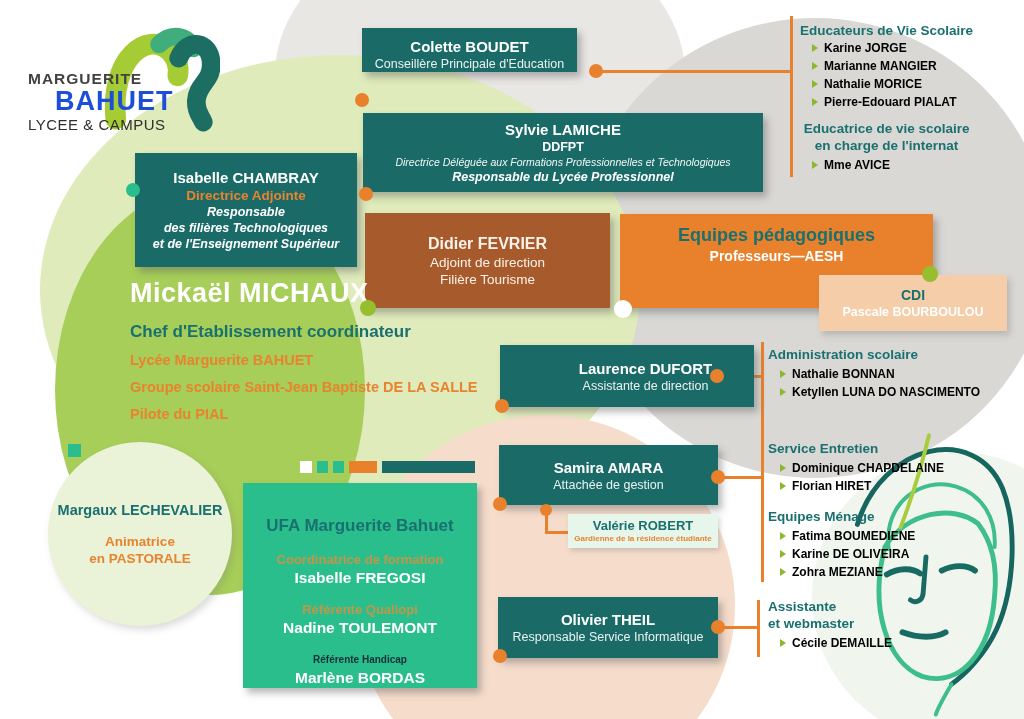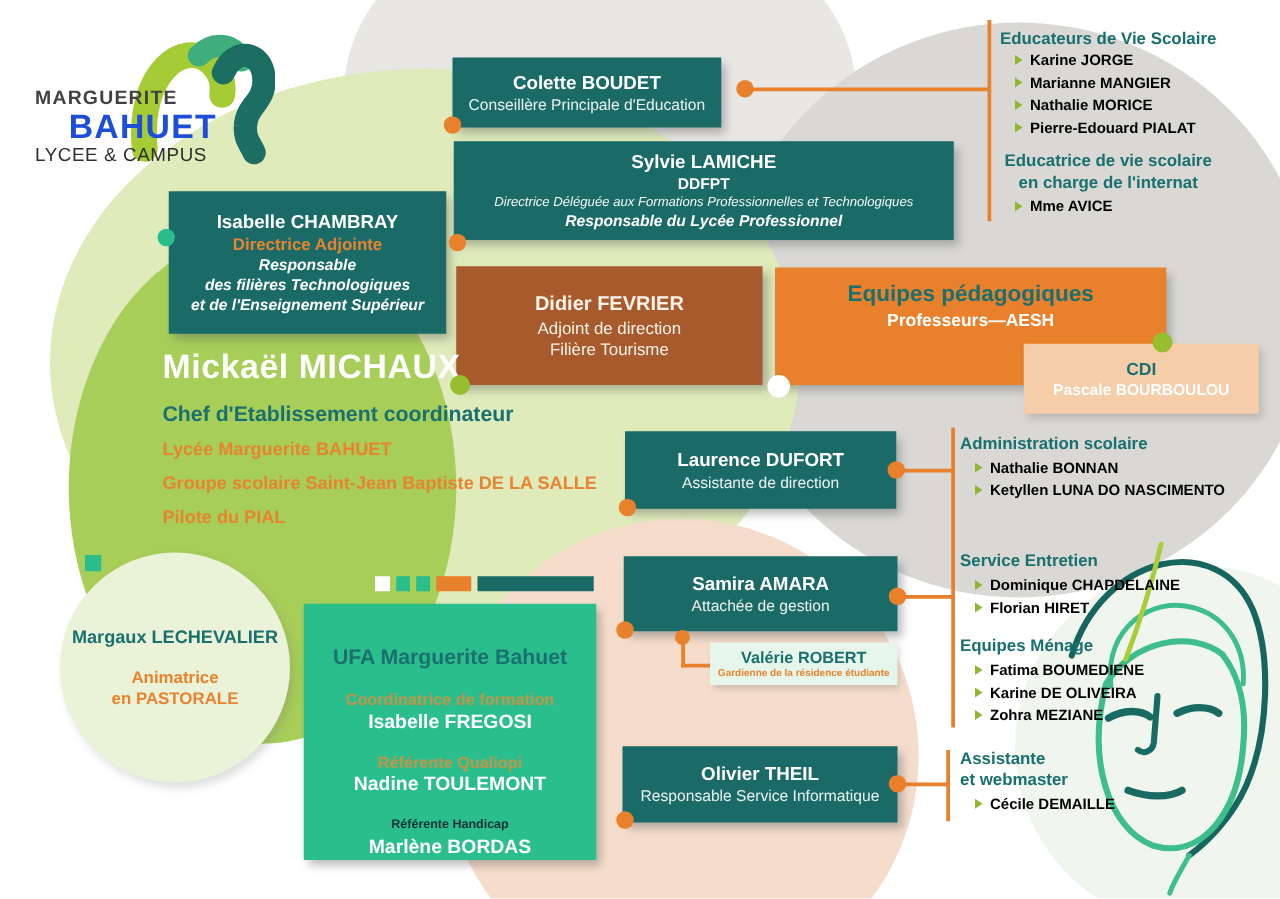--- a/index.html
+++ b/index.html
@@ -98,7 +98,7 @@
     <div style="color:#E8832F;font-weight:bold;font-size:14.5px;margin-top:11px;">Pilote du PIAL</div>
   </div>
 
-  <div class="box teal" style="left:362px;top:46px;width:215px;height:56px;">
+  <div class="box teal" style="left:362px;top:28px;width:215px;height:44px;justify-content:flex-end;">
     <div class="nm">Colette BOUDET</div>
     <div class="rl">Conseillère Principale d'Education</div>
   </div>

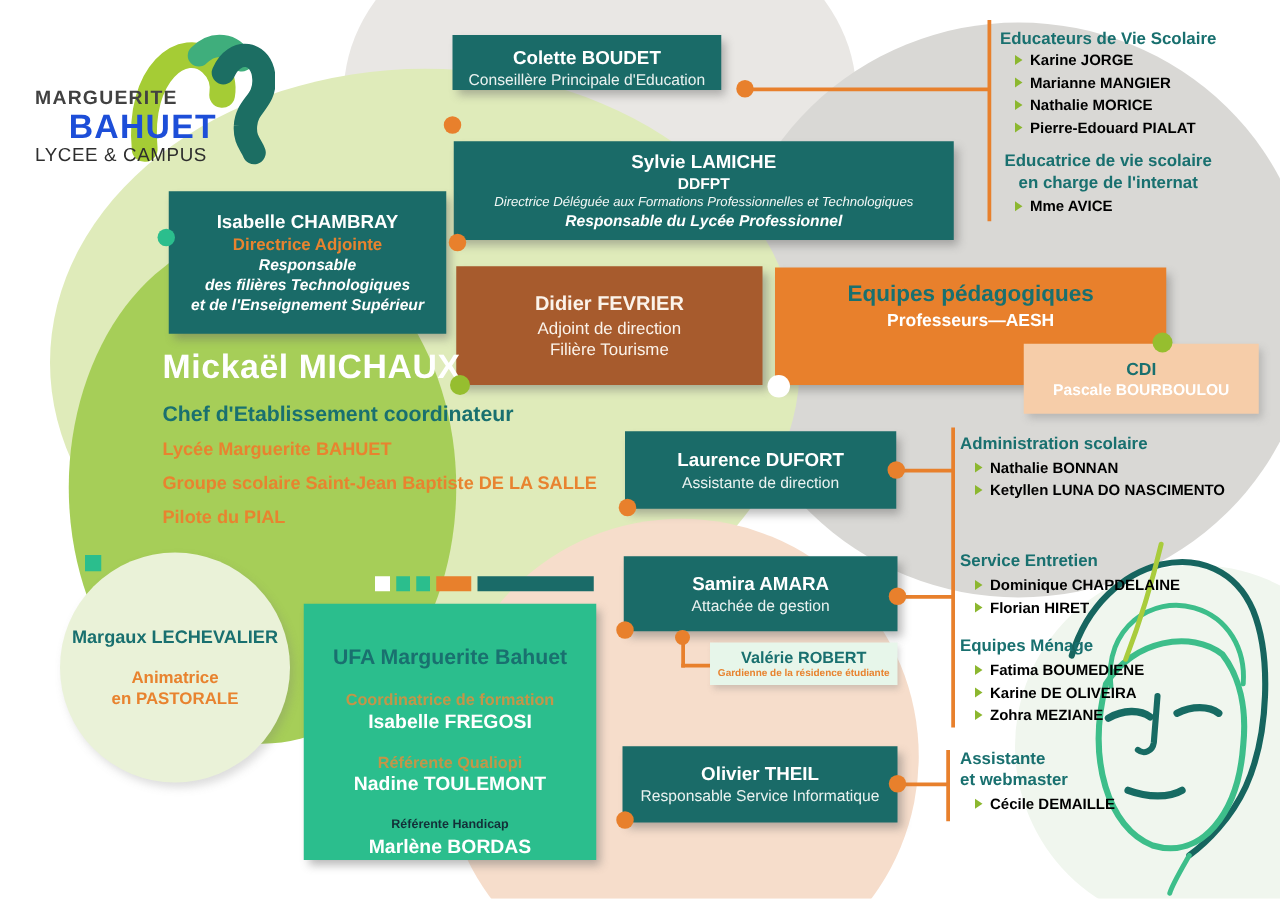--- a/index.html
+++ b/index.html
@@ -134,7 +134,7 @@
     <div class="b" style="color:#fff;font-size:12.5px;line-height:16px;">Pascale BOURBOULOU</div>
   </div>
 
-  <div class="box teal" style="left:500px;top:345px;width:217px;height:62px;">
+  <div class="box teal" style="left:500px;top:345px;width:217px;height:62px;padding-left:37px;">
     <div class="nm">Laurence DUFORT</div>
     <div class="rl">Assistante de direction</div>
   </div>

